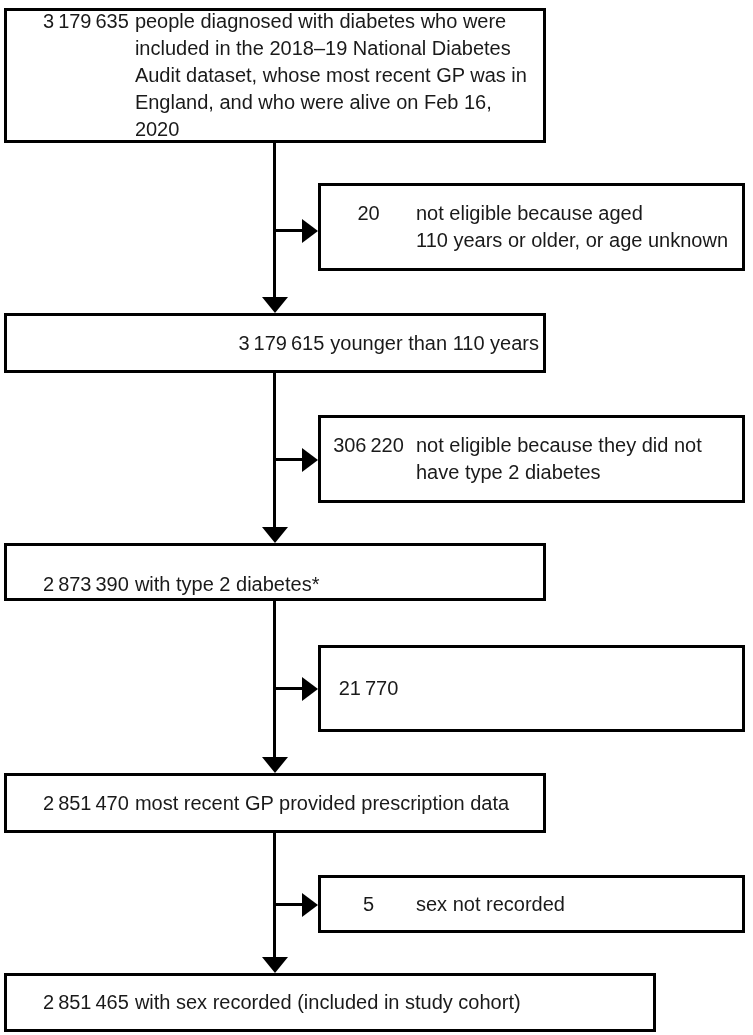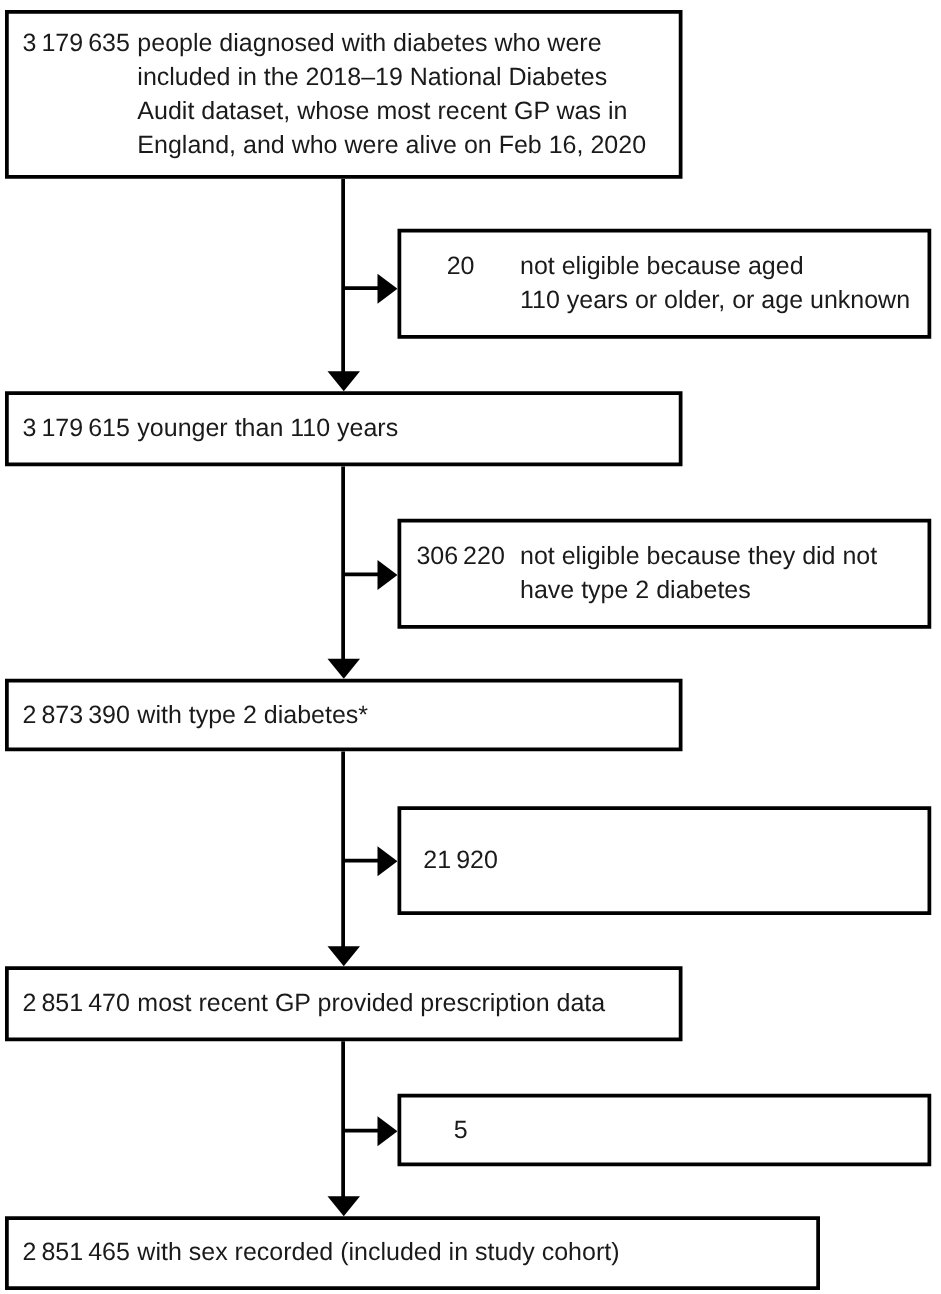--- a/index.html
+++ b/index.html
@@ -42,6 +42,7 @@
   }
   .mainbox .num {
     margin-right: 6px;
+    margin-left: 25px;
   }
   .sidebox .num {
     width: 95px;

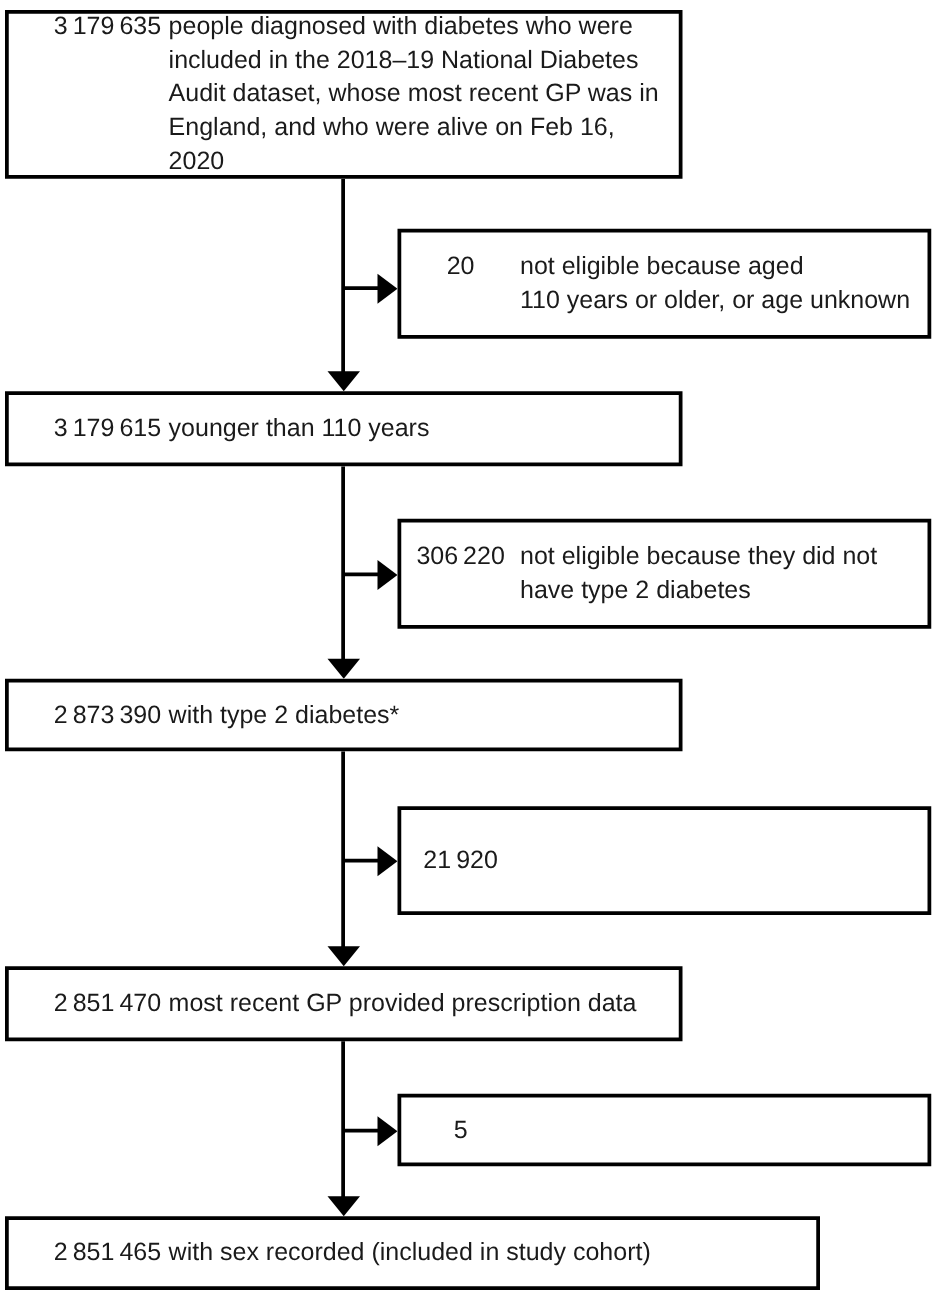--- a/index.html
+++ b/index.html
@@ -111,7 +111,7 @@
     </div>
   </div>
 
-  <div class="box mainbox" style="left:4px;top:313px;width:542px;height:60px;">
+  <div class="box mainbox" style="left:4px;top:313px;width:542px;height:60px;justify-content:flex-end;">
     <div class="row">
       <span class="num">3 179 615</span>
       <span class="txt">younger than 110 years</span>

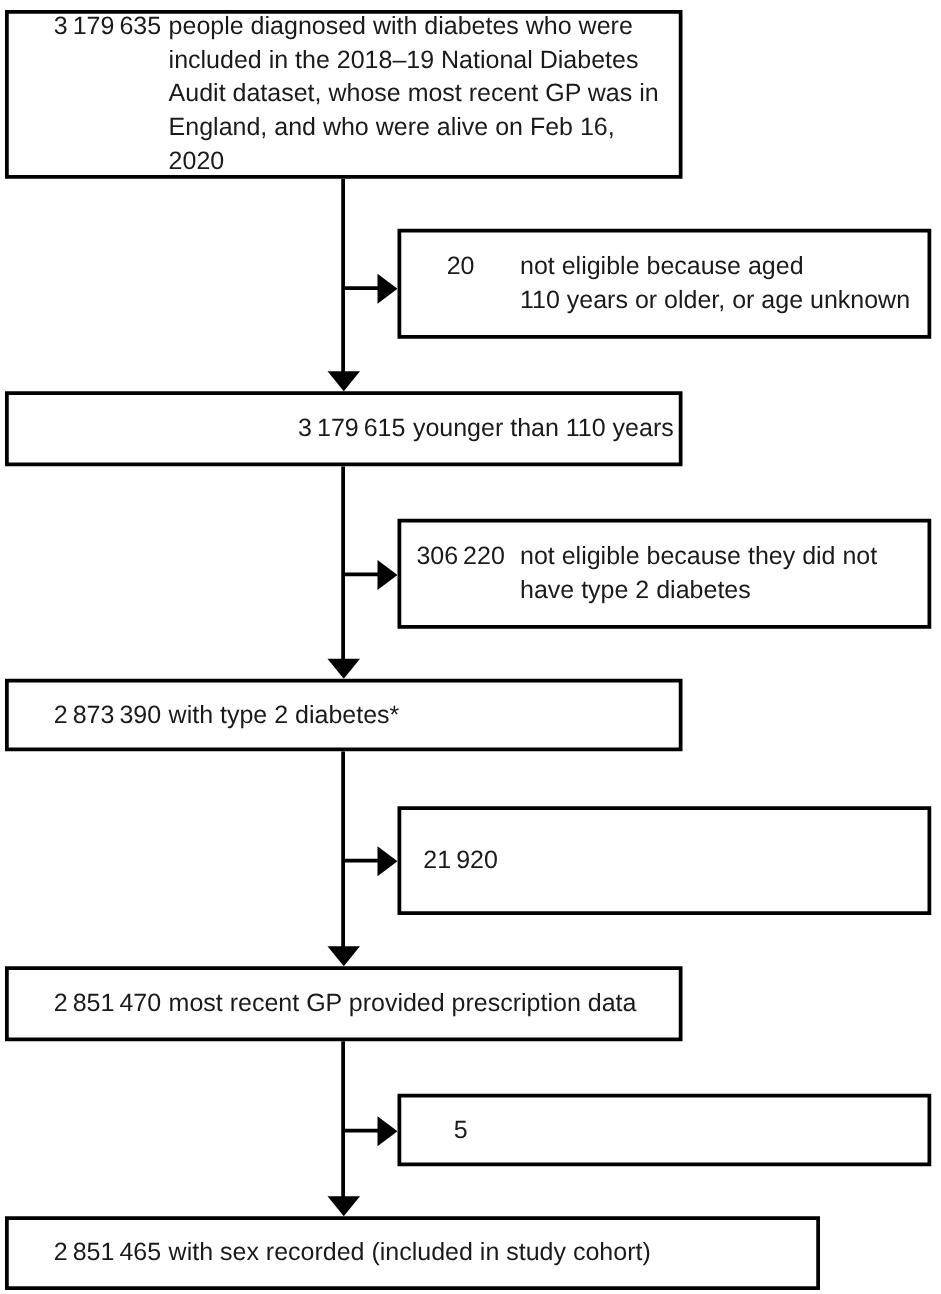--- a/index.html
+++ b/index.html
@@ -118,7 +118,7 @@
     </div>
   </div>
 
-  <div class="box mainbox" style="left:4px;top:543px;width:542px;height:58px;">
+  <div class="box mainbox" style="left:4px;top:543px;width:542px;height:58px;align-items:flex-end;">
     <div class="row">
       <span class="num">2 873 390</span>
       <span class="txt">with type 2 diabetes*</span>

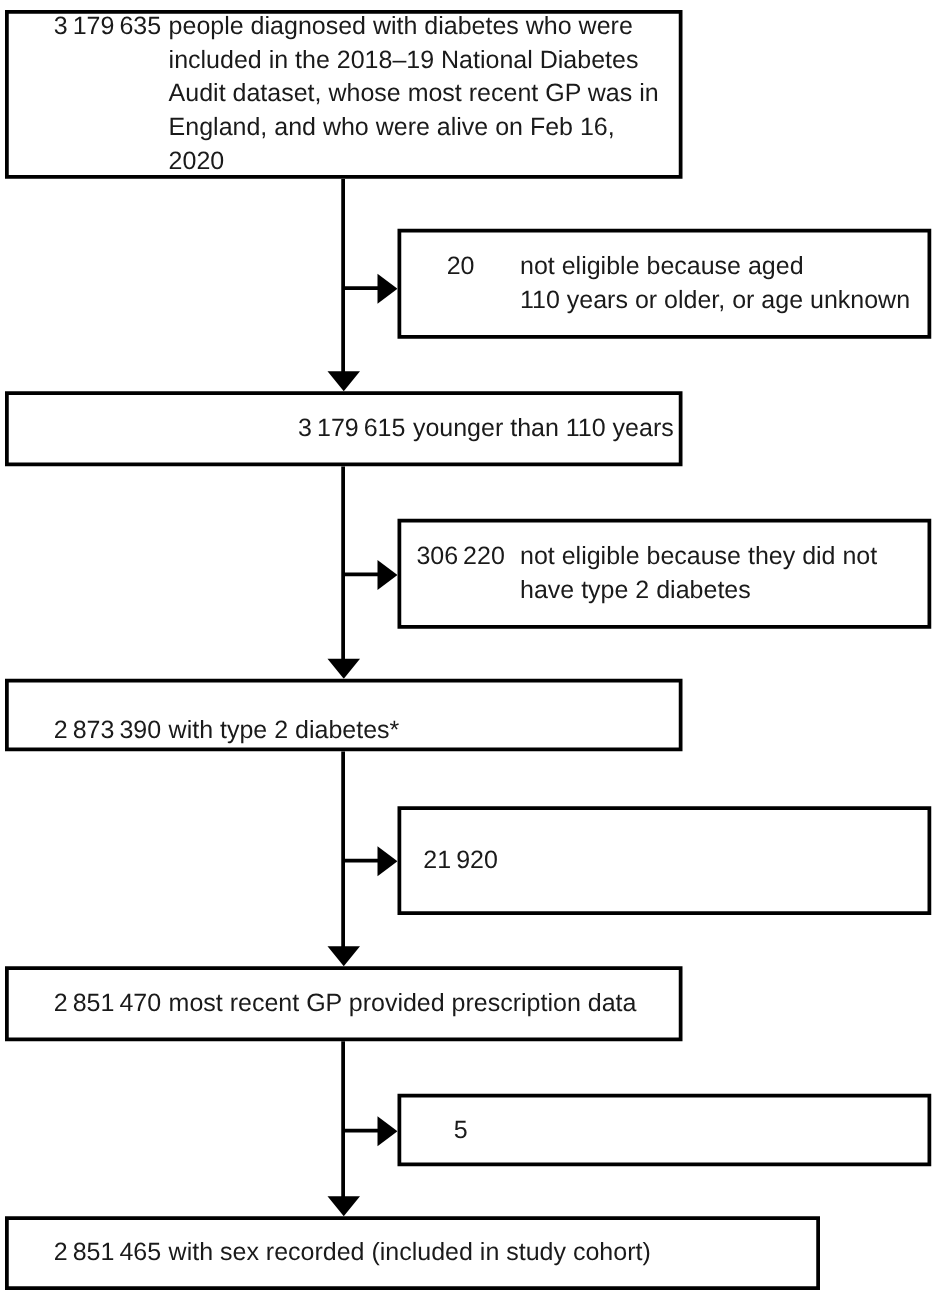--- a/index.html
+++ b/index.html
@@ -157,7 +157,7 @@
 
   <div class="box sidebox" style="left:318px;top:645px;width:427px;height:87px;">
     <div class="row">
-      <span class="num">21 920</span>
+      <span class="num">21 770</span>
     </div>
   </div>
 

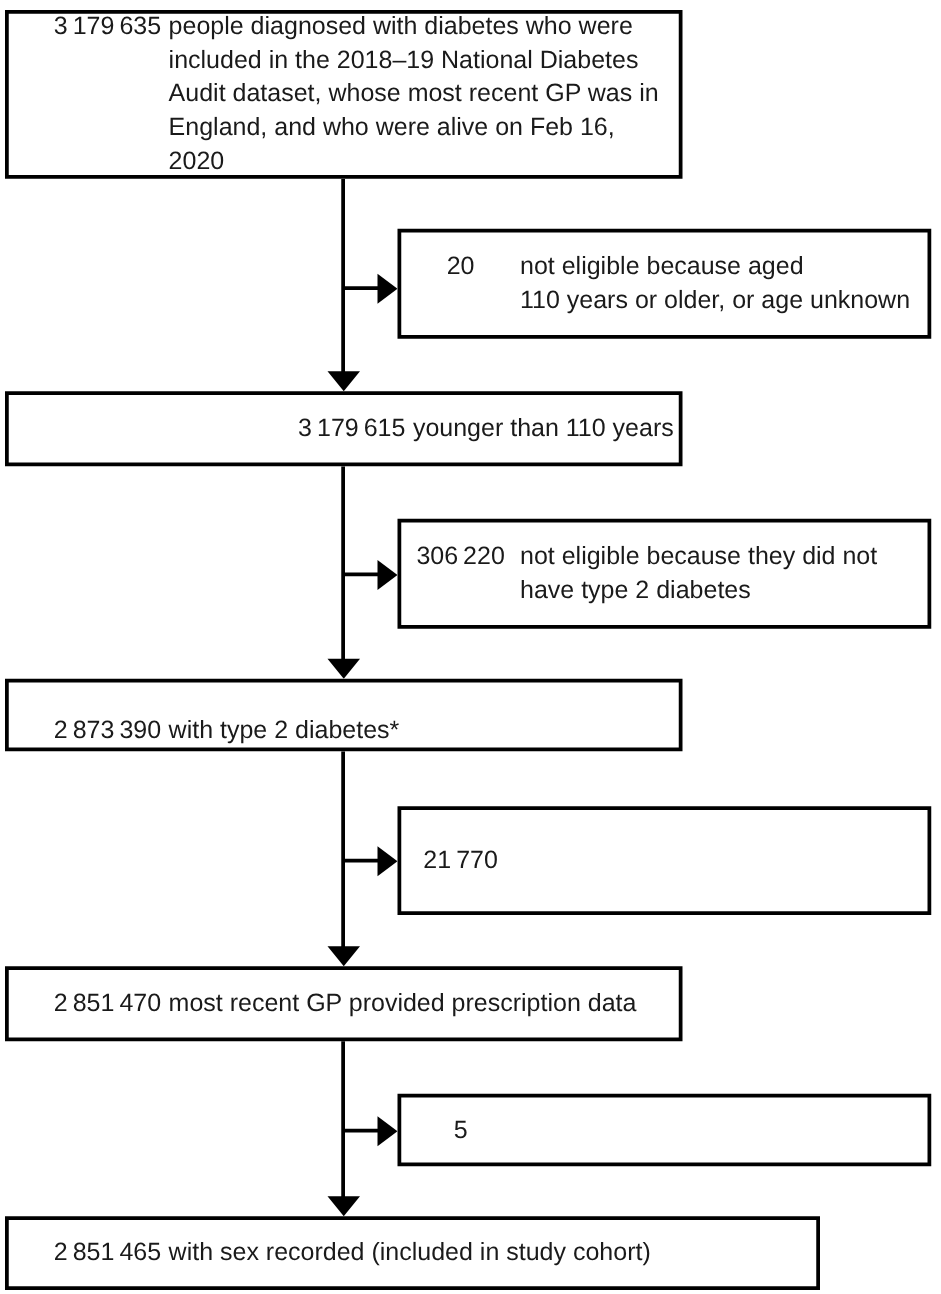--- a/index.html
+++ b/index.html
@@ -164,6 +164,7 @@
   <div class="box sidebox" style="left:318px;top:875px;width:427px;height:58px;">
     <div class="row">
       <span class="num">5</span>
+      <span class="txt">sex not recorded</span>
     </div>
   </div>
 

